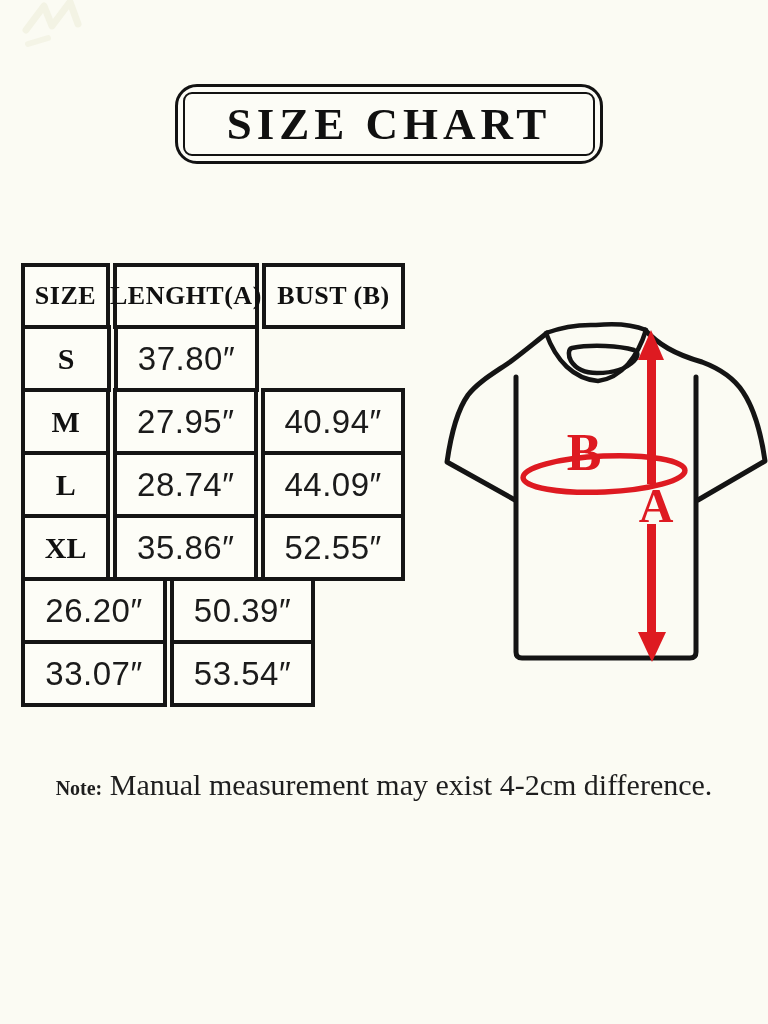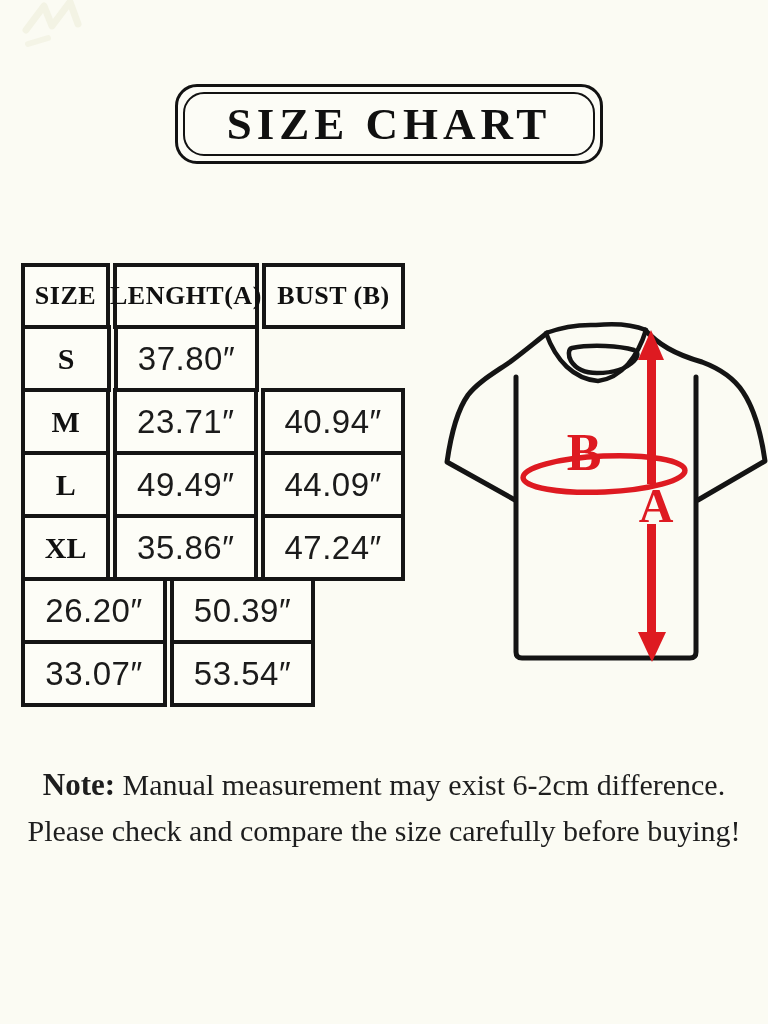--- a/index.html
+++ b/index.html
@@ -23,7 +23,7 @@
   }
   .title-inner{
     position:absolute;left:5px;top:5px;right:5px;bottom:5px;
-    border:2px solid #121212;border-radius:21px;
+    border:2px solid #121212;border-radius:9px;
     display:flex;align-items:center;justify-content:center;
   }
   .title-text{

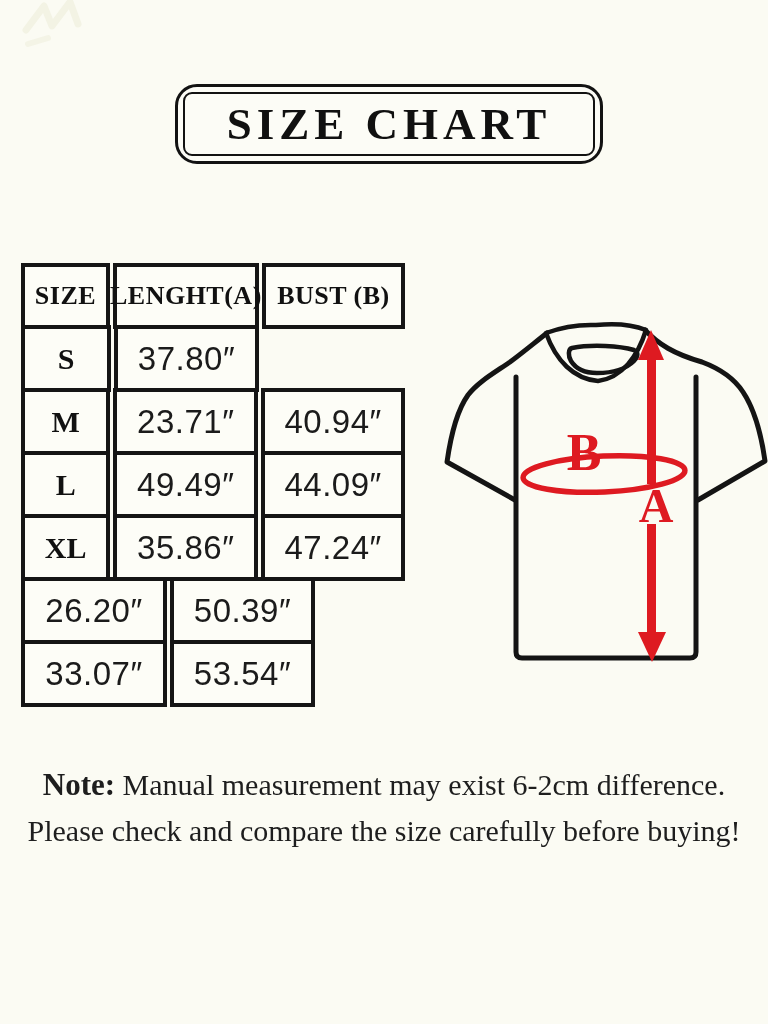--- a/index.html
+++ b/index.html
@@ -119,7 +119,7 @@
           <span class="size-label">M</span>
         </div>
       <div class="cell c-len">
-          <span class="value">23.71″</span>
+          <span class="value">27.95″</span>
         </div>
       <div class="cell c-bust">
           <span class="value">40.94″</span>

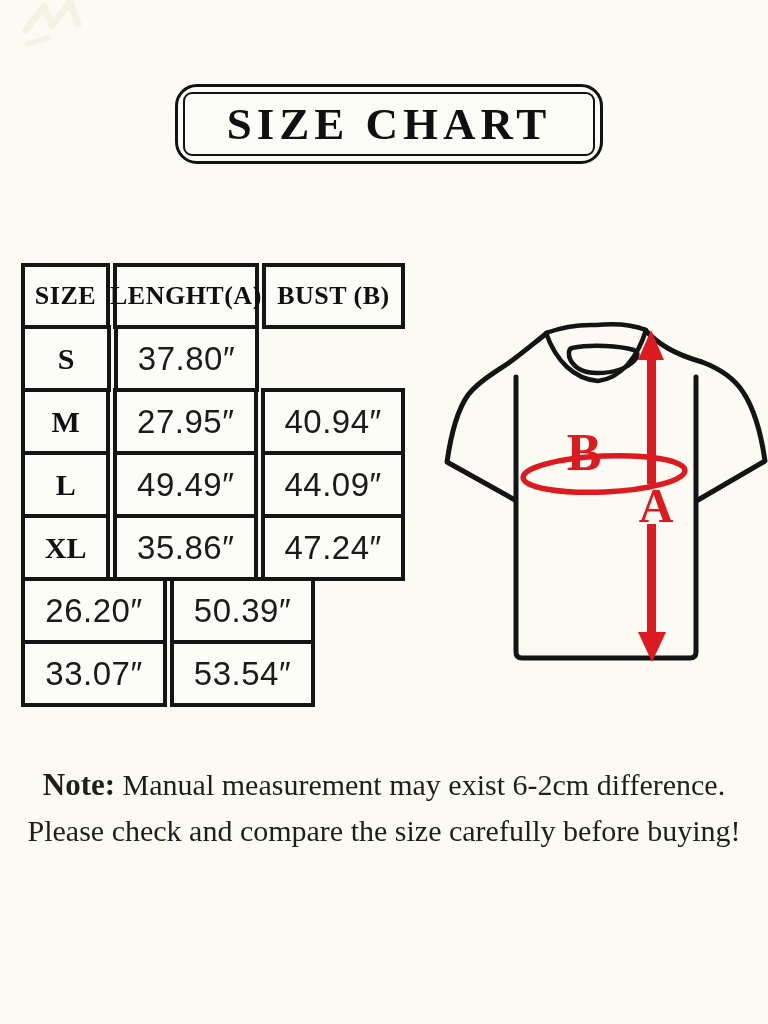--- a/index.html
+++ b/index.html
@@ -130,7 +130,7 @@
           <span class="size-label">L</span>
         </div>
       <div class="cell c-len">
-          <span class="value">49.49″</span>
+          <span class="value">28.74″</span>
         </div>
       <div class="cell c-bust">
           <span class="value">44.09″</span>

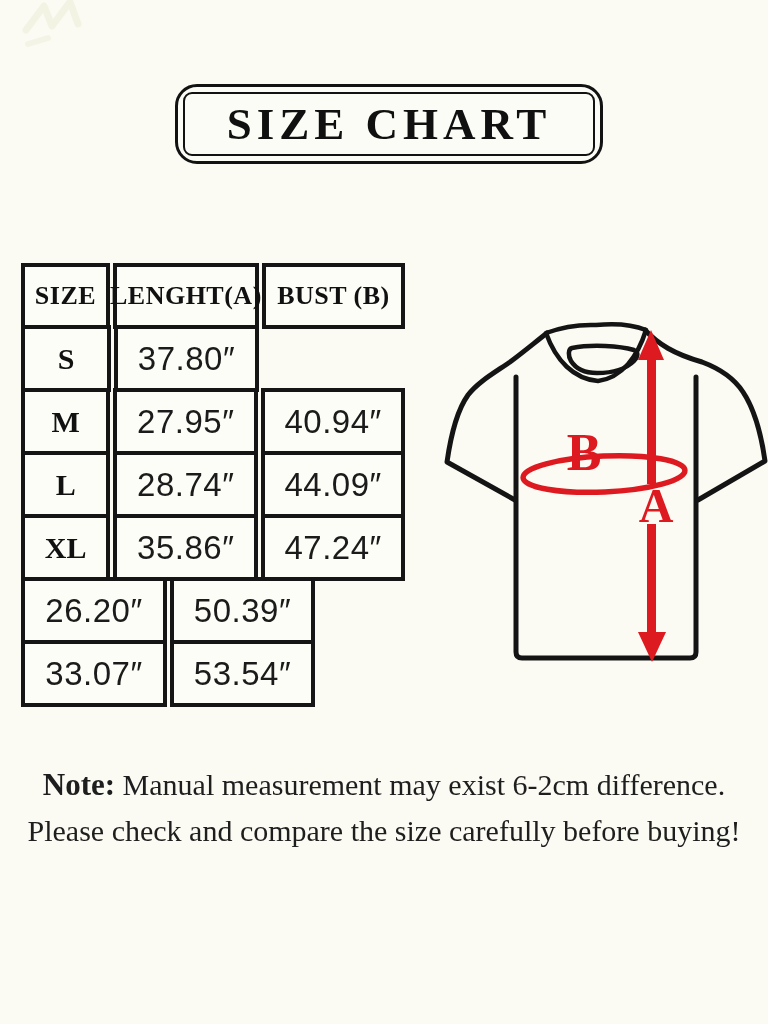--- a/index.html
+++ b/index.html
@@ -144,7 +144,7 @@
           <span class="value">35.86″</span>
         </div>
       <div class="cell c-bust">
-          <span class="value">47.24″</span>
+          <span class="value">52.55″</span>
         </div>
     </div>
     <div class="t-row data">

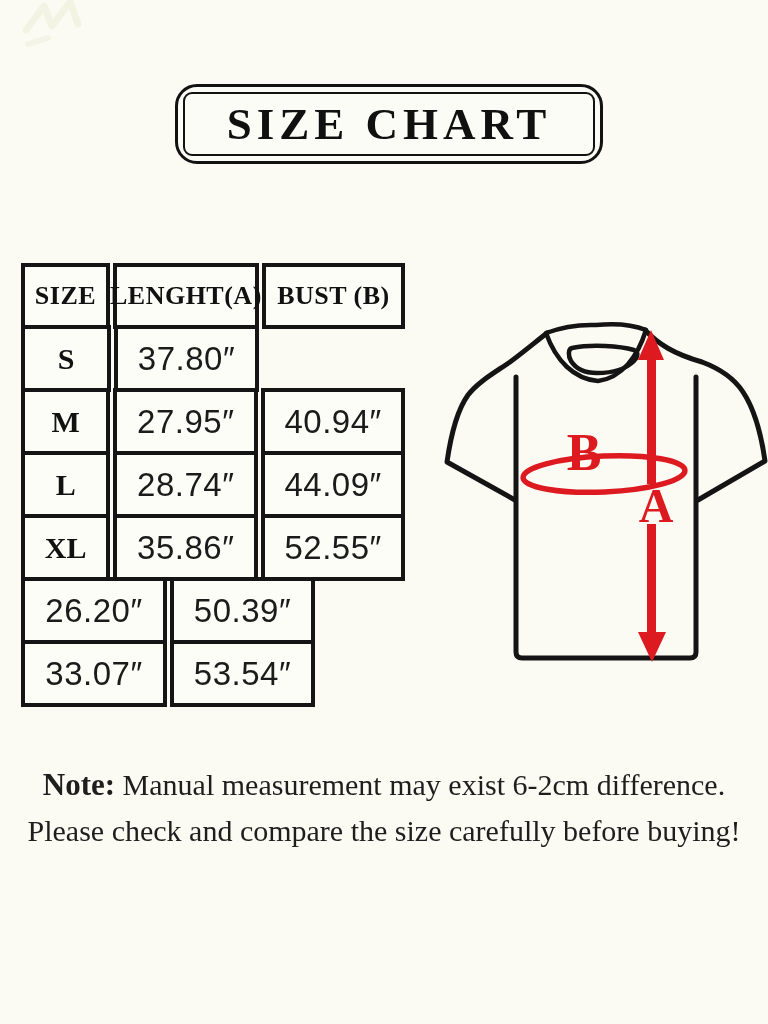--- a/index.html
+++ b/index.html
@@ -75,7 +75,7 @@
     font-family:"Liberation Serif", serif;
     font-size:30px;color:#1e1e1e;
   }
-  .note .bold{font-weight:bold;font-size:31px;margin-top:40px;}
+  .note .bold{font-weight:bold;font-size:20px;margin-top:40px;}
 </style>
 </head>
 <body>

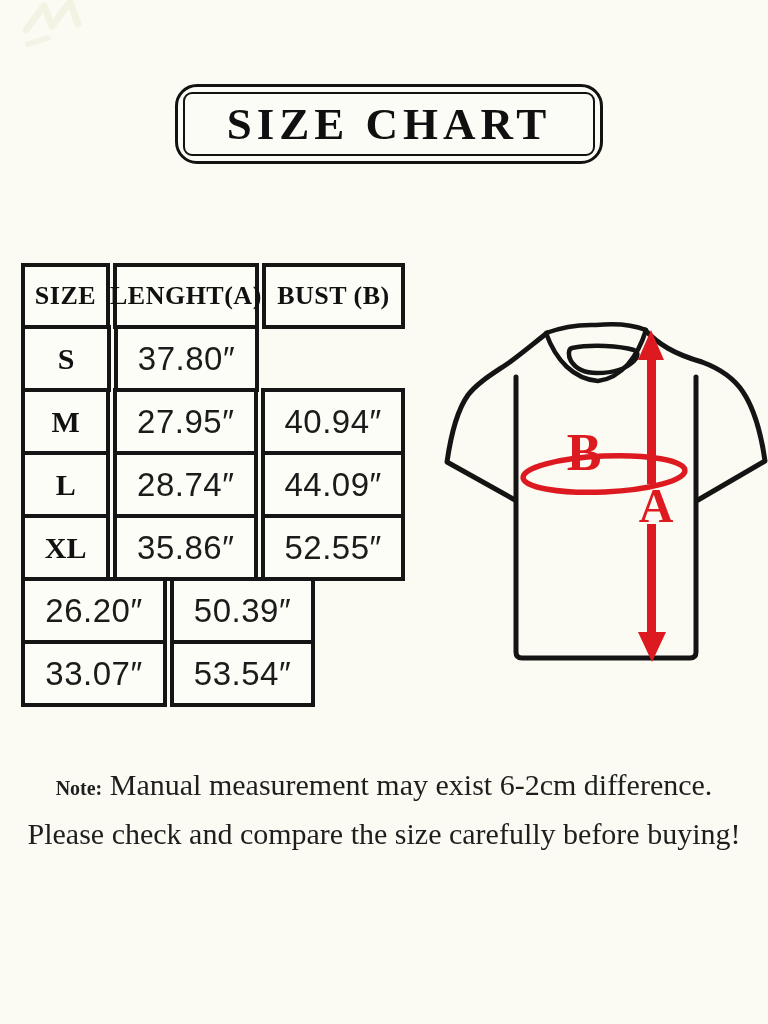--- a/index.html
+++ b/index.html
@@ -191,7 +191,7 @@
   </svg>
 
   <div class="note">
-    <div><span class="bold">Note:</span><span> Manual measurement may exist 6-2cm difference.</span></div>
+    <div><span class="bold">Note:</span><span> Manual measurement may exist 4-2cm difference.</span></div>
     <div><span>Please check and compare the size carefully before buying!</span></div>
   </div>
 

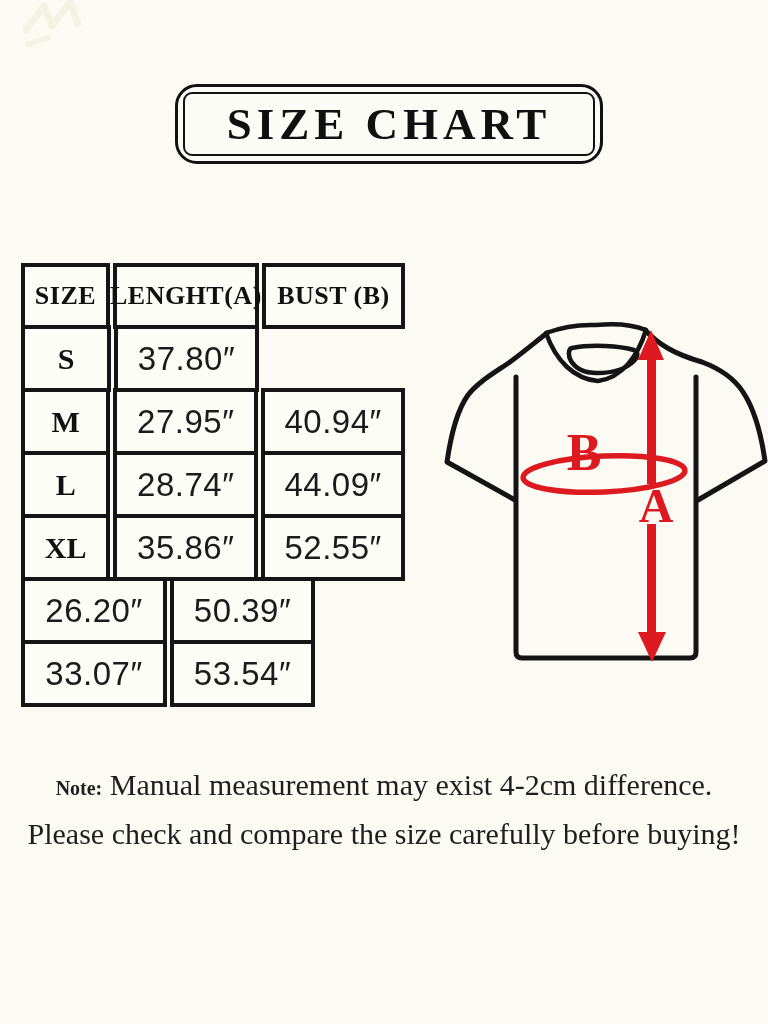--- a/index.html
+++ b/index.html
@@ -192,7 +192,6 @@
 
   <div class="note">
     <div><span class="bold">Note:</span><span> Manual measurement may exist 4-2cm difference.</span></div>
-    <div><span>Please check and compare the size carefully before buying!</span></div>
   </div>
 
 </div>

